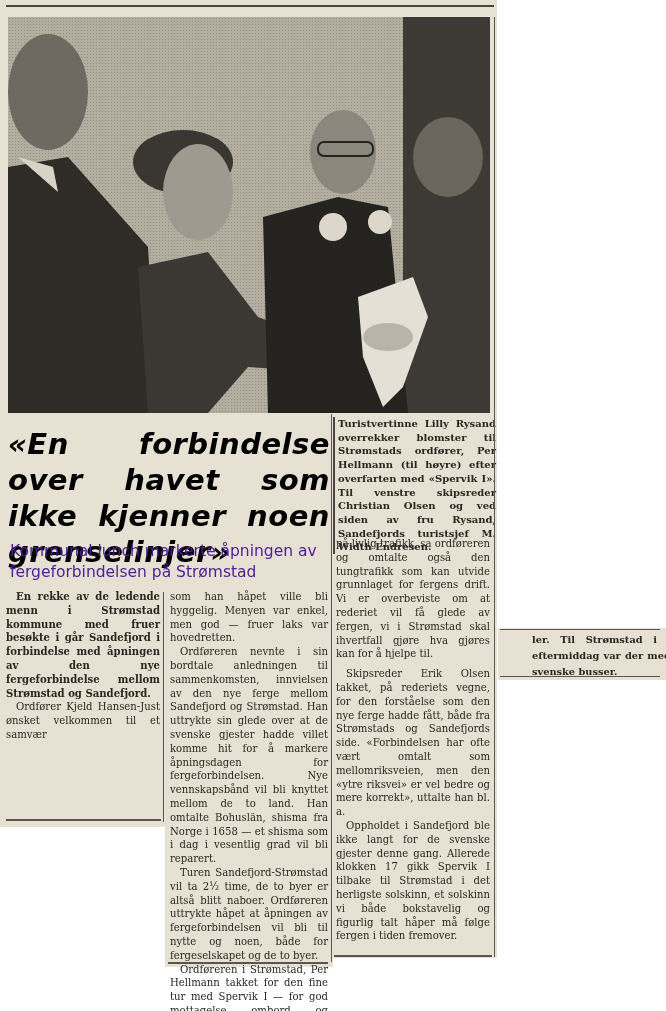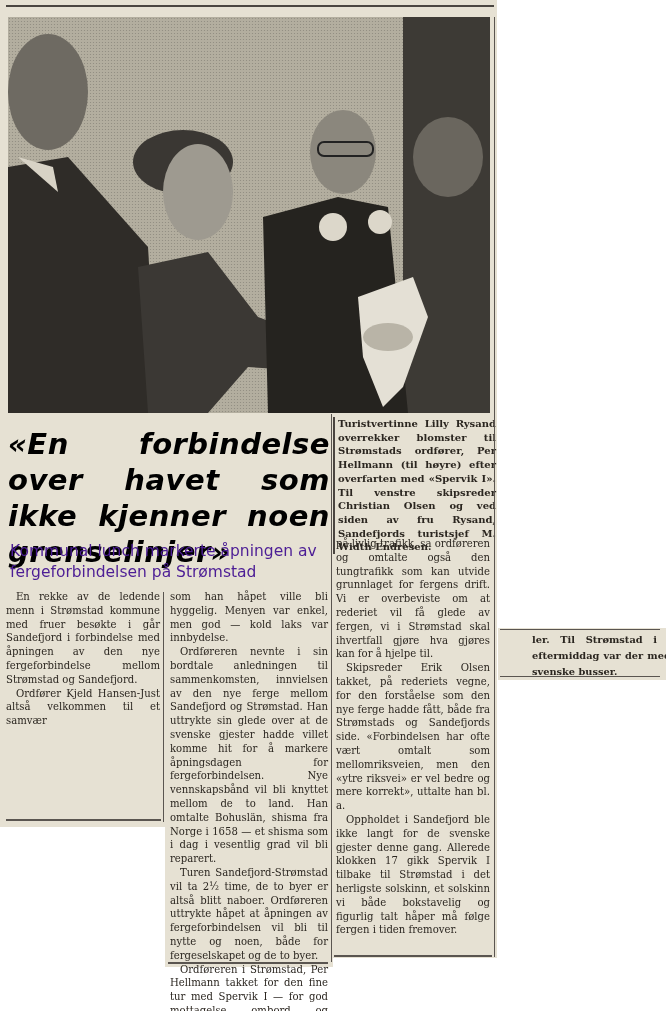--- a/index.html
+++ b/index.html
@@ -25,7 +25,7 @@
   .col{position:absolute;font-size:10.1px;line-height:13.8px;text-align:justify;hyphens:auto;}
   .col p{margin:0;text-indent:10px;}
   .col p.noindent{text-indent:0;}
-  .b{font-weight:normal;}
+  .b{font-weight:bold;}
   #c1{left:6px;top:590px;width:154px;}
   #c2{left:170px;top:590px;width:158px;}
   #c3{left:336px;top:537px;width:154px;}

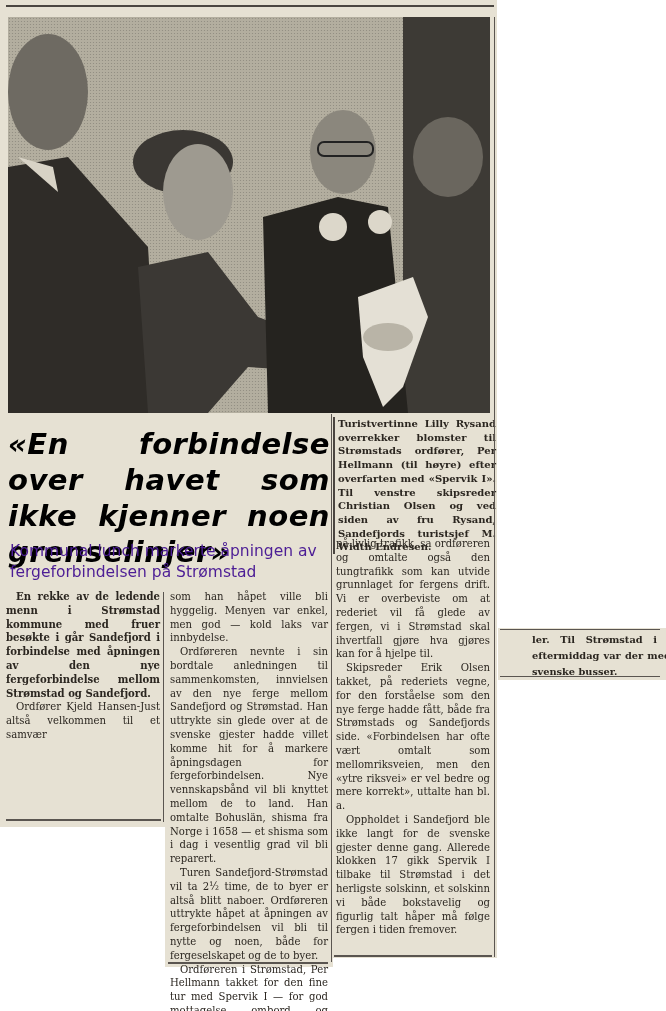--- a/index.html
+++ b/index.html
@@ -98,7 +98,7 @@
 </div>
 
 <div class="col" id="c2">
-  <p class="noindent">som han håpet ville bli hyggelig. Menyen var enkel, men god — kold laks var innbydelse.</p>
+  <p class="noindent">som han håpet ville bli hyggelig. Menyen var enkel, men god — fruer laks var hovedretten.</p>
   <p>Ordføreren nevnte i sin bordtale anledningen til sammenkomsten, innvielsen av den nye ferge mellom Sandefjord og Strømstad. Han uttrykte sin glede over at de svenske gjester hadde villet komme hit for å markere åpningsdagen for fergeforbindelsen. Nye vennskapsbånd vil bli knyttet mellom de to land. Han omtalte Bohuslän, shisma fra Norge i 1658 — et shisma som i dag i vesentlig grad vil bli reparert.</p>
   <p>Turen Sandefjord-Strømstad vil ta 2½ time, de to byer er altså blitt naboer. Ordføreren uttrykte håpet at åpningen av fergeforbindelsen vil bli til nytte og noen, både for fergeselskapet og de to byer.</p>
   <p>Ordføreren i Strømstad, Per Hellmann takket for den fine tur med Spervik I — for god mottagelse ombord og Sandefjord kommunes hyggelige innbydelse til lunch. — Vi har, sa Hellmann, fått en forbindelse over havet som ikke kjenner noen grenselinjer. Vi gleder oss meget over den nye forbindelse som sikkert vil øke de vennskapelige forbindelser mellom de to byer og land. Vi håper og tror</p>

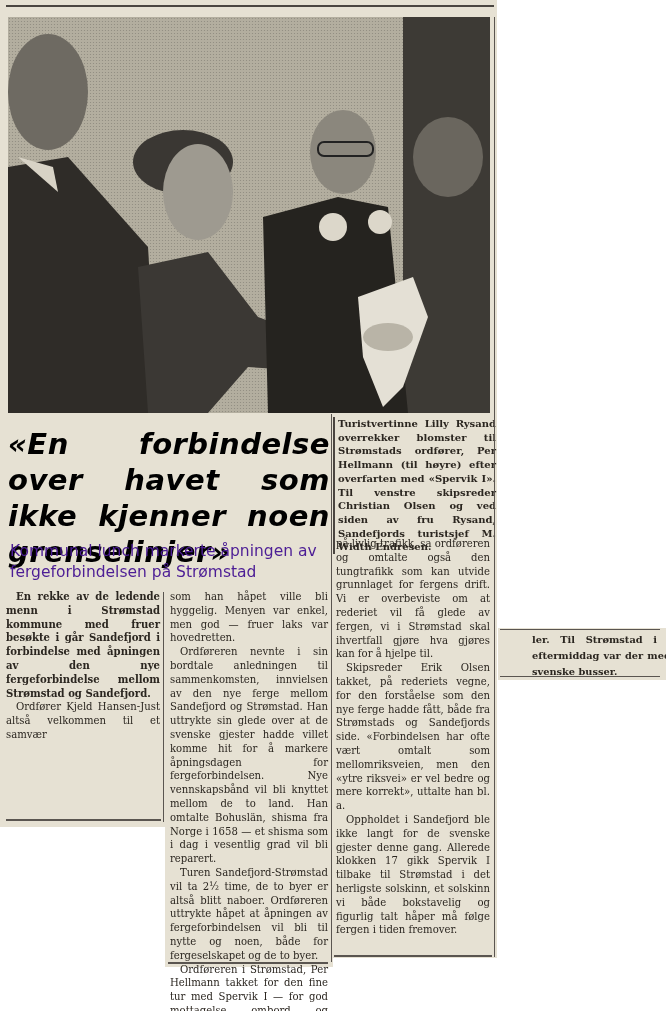--- a/index.html
+++ b/index.html
@@ -106,7 +106,7 @@
 
 <div class="col" id="c3">
   <p class="noindent">på livlig trafikk, sa ordføreren og omtalte også den tungtrafikk som kan utvide grunnlaget for fergens drift. Vi er overbeviste om at rederiet vil få glede av fergen, vi i Strømstad skal ihvertfall gjøre hva gjøres kan for å hjelpe til.</p>
-  <p style="">Skipsreder Erik Olsen takket, på rederiets vegne, for den forståelse som den nye ferge hadde fått, både fra Strømstads og Sandefjords side. «Forbindelsen har ofte vært omtalt som mellomriksveien, men den «ytre riksvei» er vel bedre og mere korrekt», uttalte han bl. a.</p>
+  <p style="margin-top:6px">Skipsreder Erik Olsen takket, på rederiets vegne, for den forståelse som den nye ferge hadde fått, både fra Strømstads og Sandefjords side. «Forbindelsen har ofte vært omtalt som mellomriksveien, men den «ytre riksvei» er vel bedre og mere korrekt», uttalte han bl. a.</p>
   <p>Oppholdet i Sandefjord ble ikke langt for de svenske gjester denne gang. Allerede klokken 17 gikk Spervik I tilbake til Strømstad i det herligste solskinn, et solskinn vi både bokstavelig og figurlig talt håper må følge fergen i tiden fremover.</p>
 
 </div>

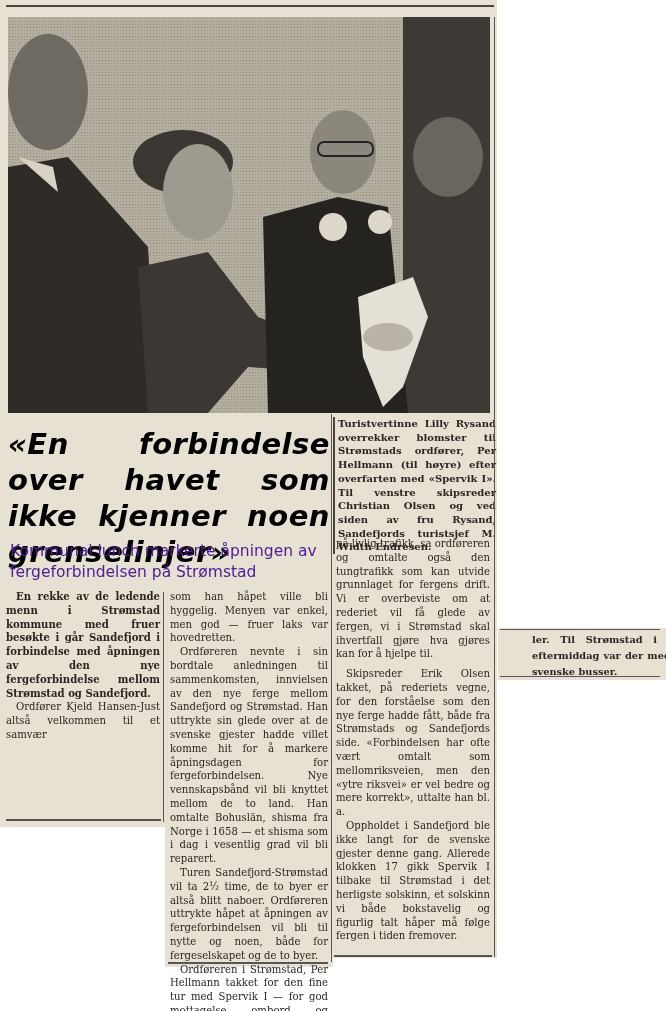--- a/index.html
+++ b/index.html
@@ -94,7 +94,7 @@
 
 <div class="col" id="c1">
   <p class="b">En rekke av de ledende menn i Strømstad kommune med fruer besøkte i går Sandefjord i forbindelse med åpningen av den nye fergeforbindelse mellom Strømstad og Sandefjord.</p>
-  <p>Ordfører Kjeld Hansen-Just altså velkommen til et samvær</p>
+  <p>Ordfører Kjeld Hansen-Just ønsket velkommen til et samvær</p>
 </div>
 
 <div class="col" id="c2">

